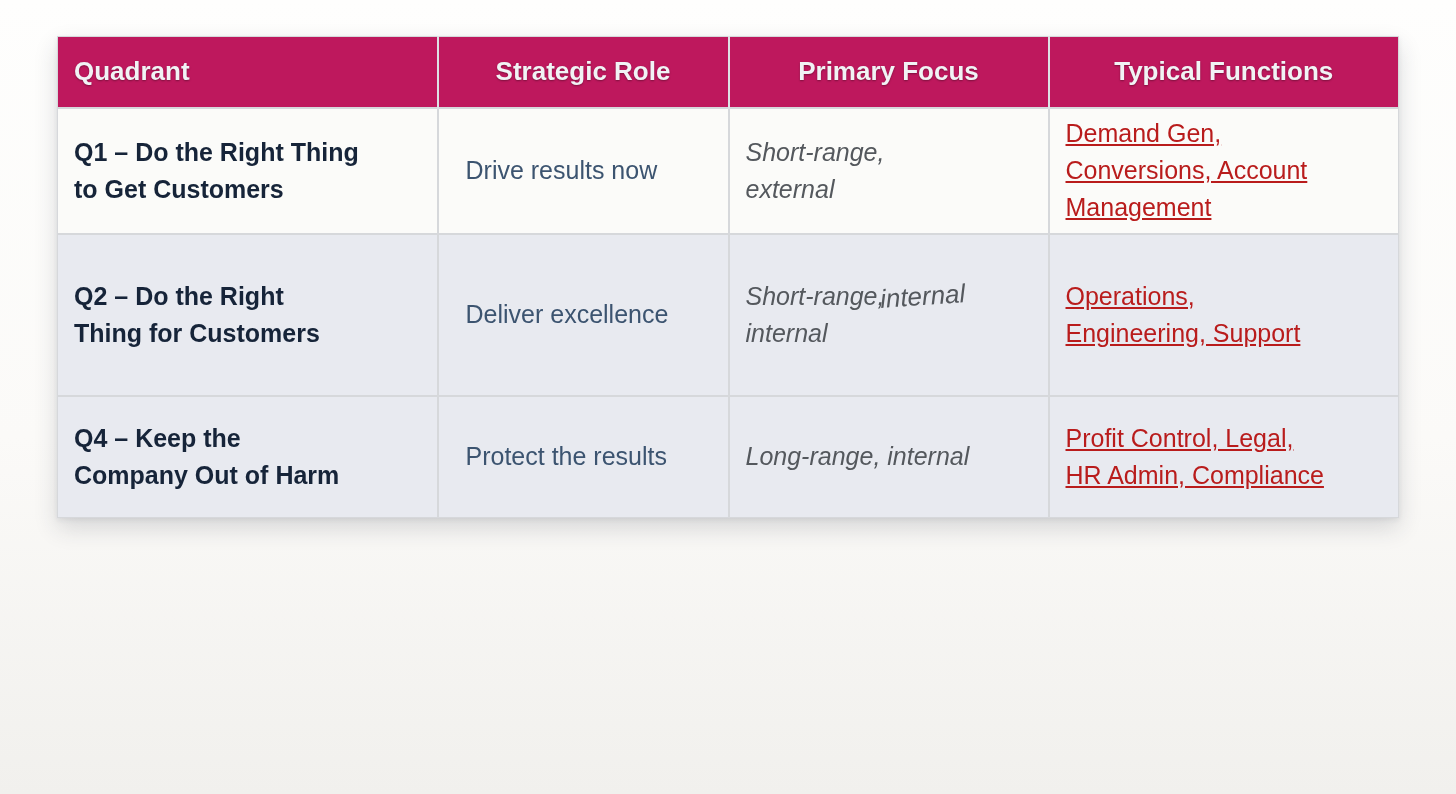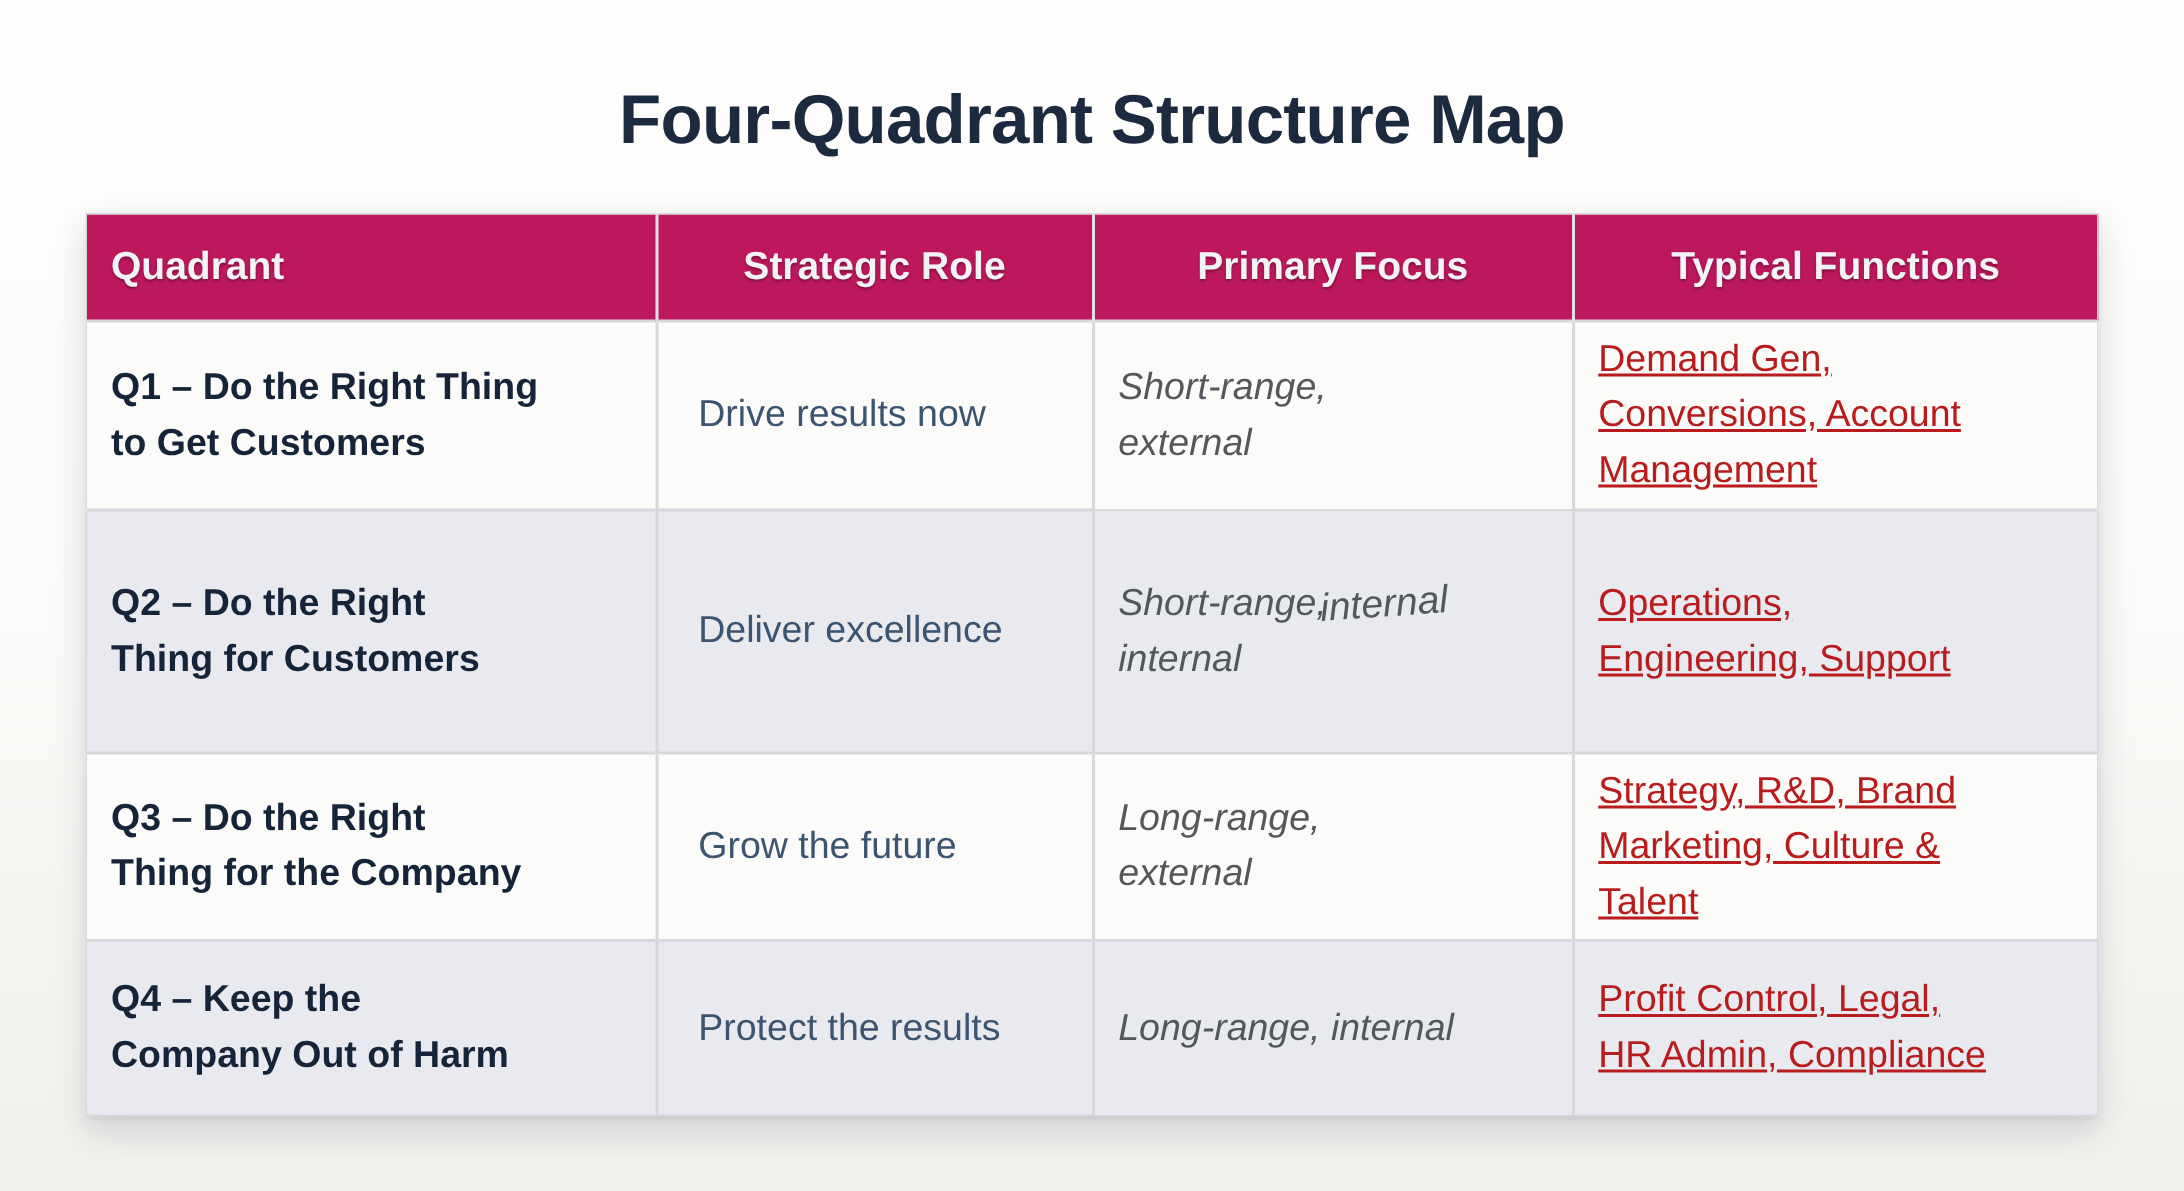--- a/index.html
+++ b/index.html
@@ -86,7 +86,6 @@
 
 <div class="page">
 
-  <h1 class="page-title">Four-Quadrant Structure Map</h1>
 
   <table class="quad-table">
     <colgroup>

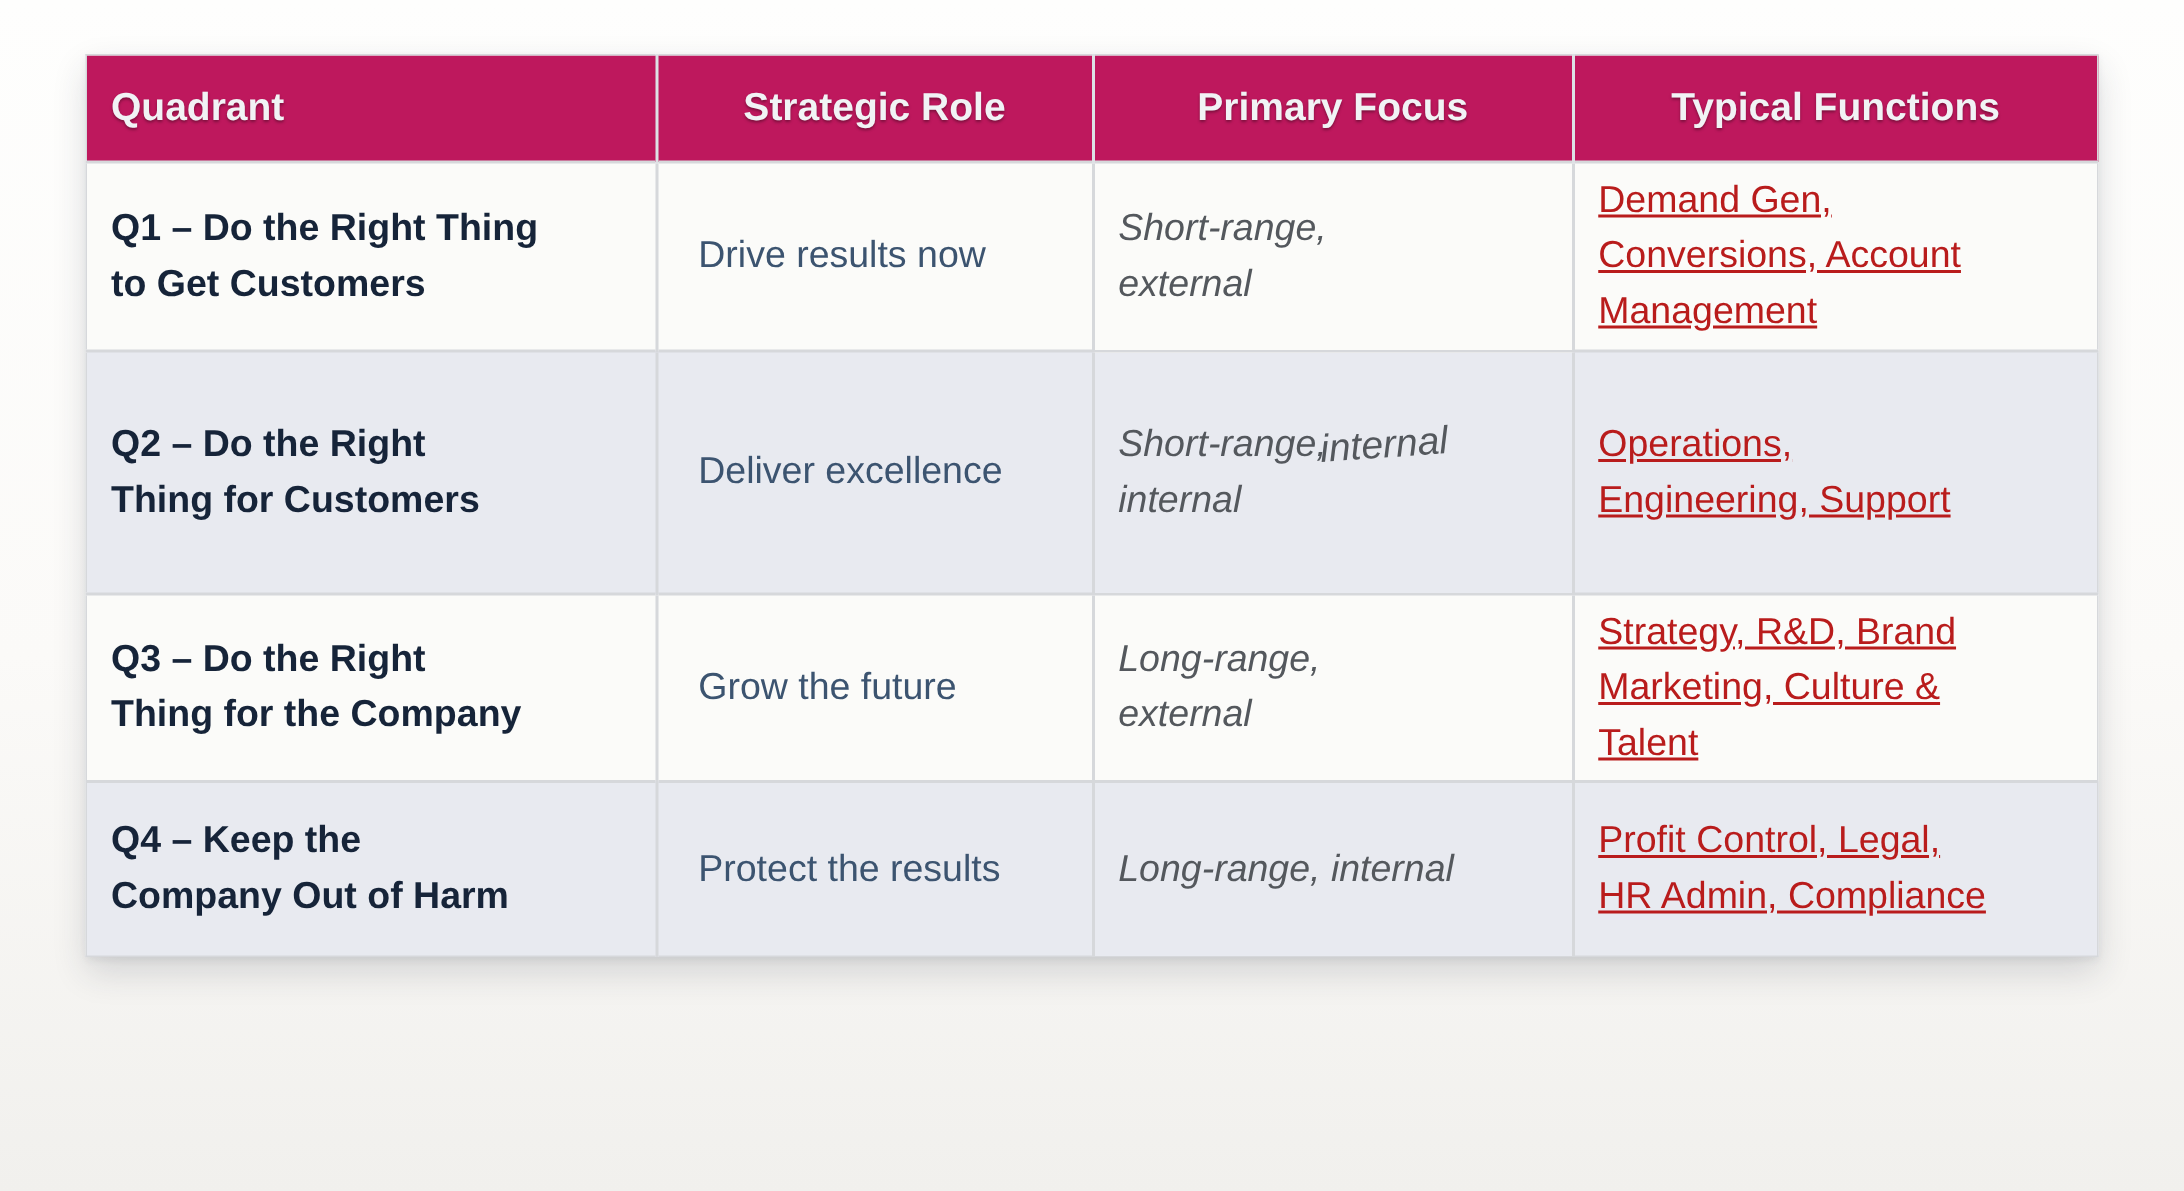--- a/index.html
+++ b/index.html
@@ -125,16 +125,6 @@
         <td class="cell-functions">Operations,
 Engineering, Support</td>
       </tr>
-      <tr class="row-odd">
-        <td class="cell-quadrant">Q3 – Do the Right
-Thing for the Company</td>
-        <td class="cell-role">Grow the future</td>
-        <td class="cell-focus">Long-range,
-external</td>
-        <td class="cell-functions">Strategy, R&amp;D, Brand
-Marketing, Culture &amp;
-Talent</td>
-      </tr>
       <tr class="row-even">
         <td class="cell-quadrant">Q4 – Keep the
 Company Out of Harm</td>

